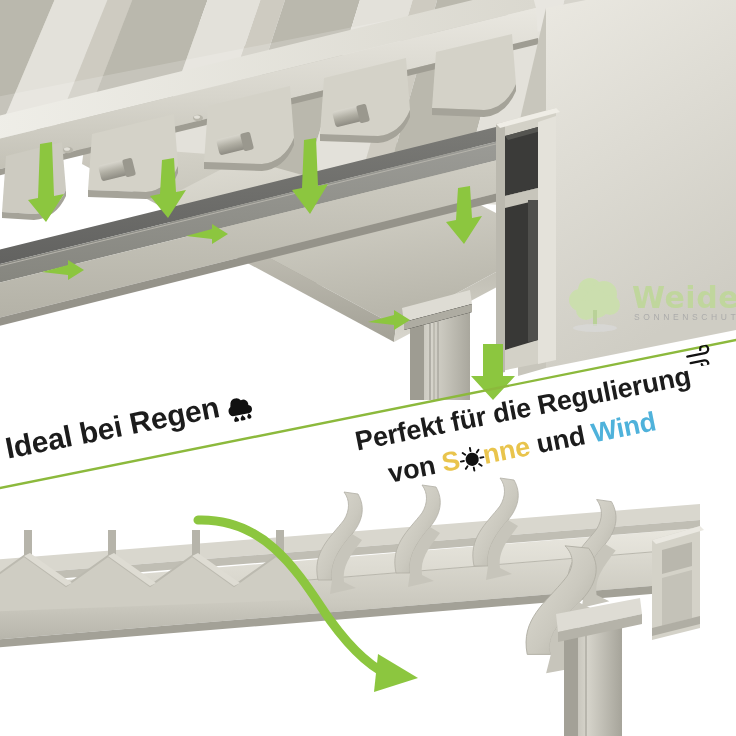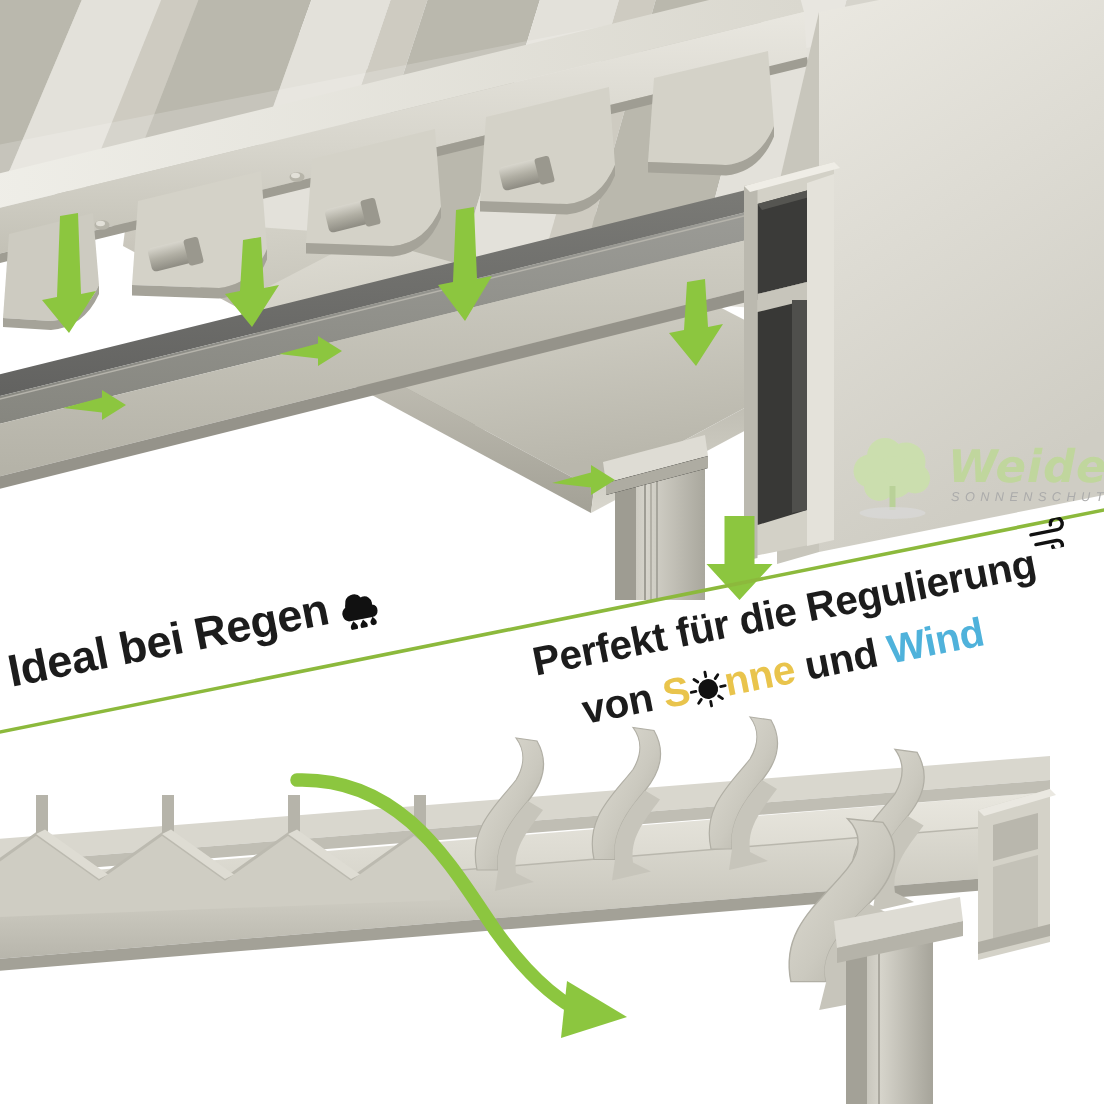--- a/index.html
+++ b/index.html
@@ -49,11 +49,10 @@
 
   
   #logo{
-    position:absolute; left:566px; top:286px;
+    position:absolute; left:566px; top:272px;
     width:168px;height:66px;
     opacity:.92;
     pointer-events:none;
-    font-style:italic;
   }
   #logo .word{
     position:absolute;left:66px;top:8px;

